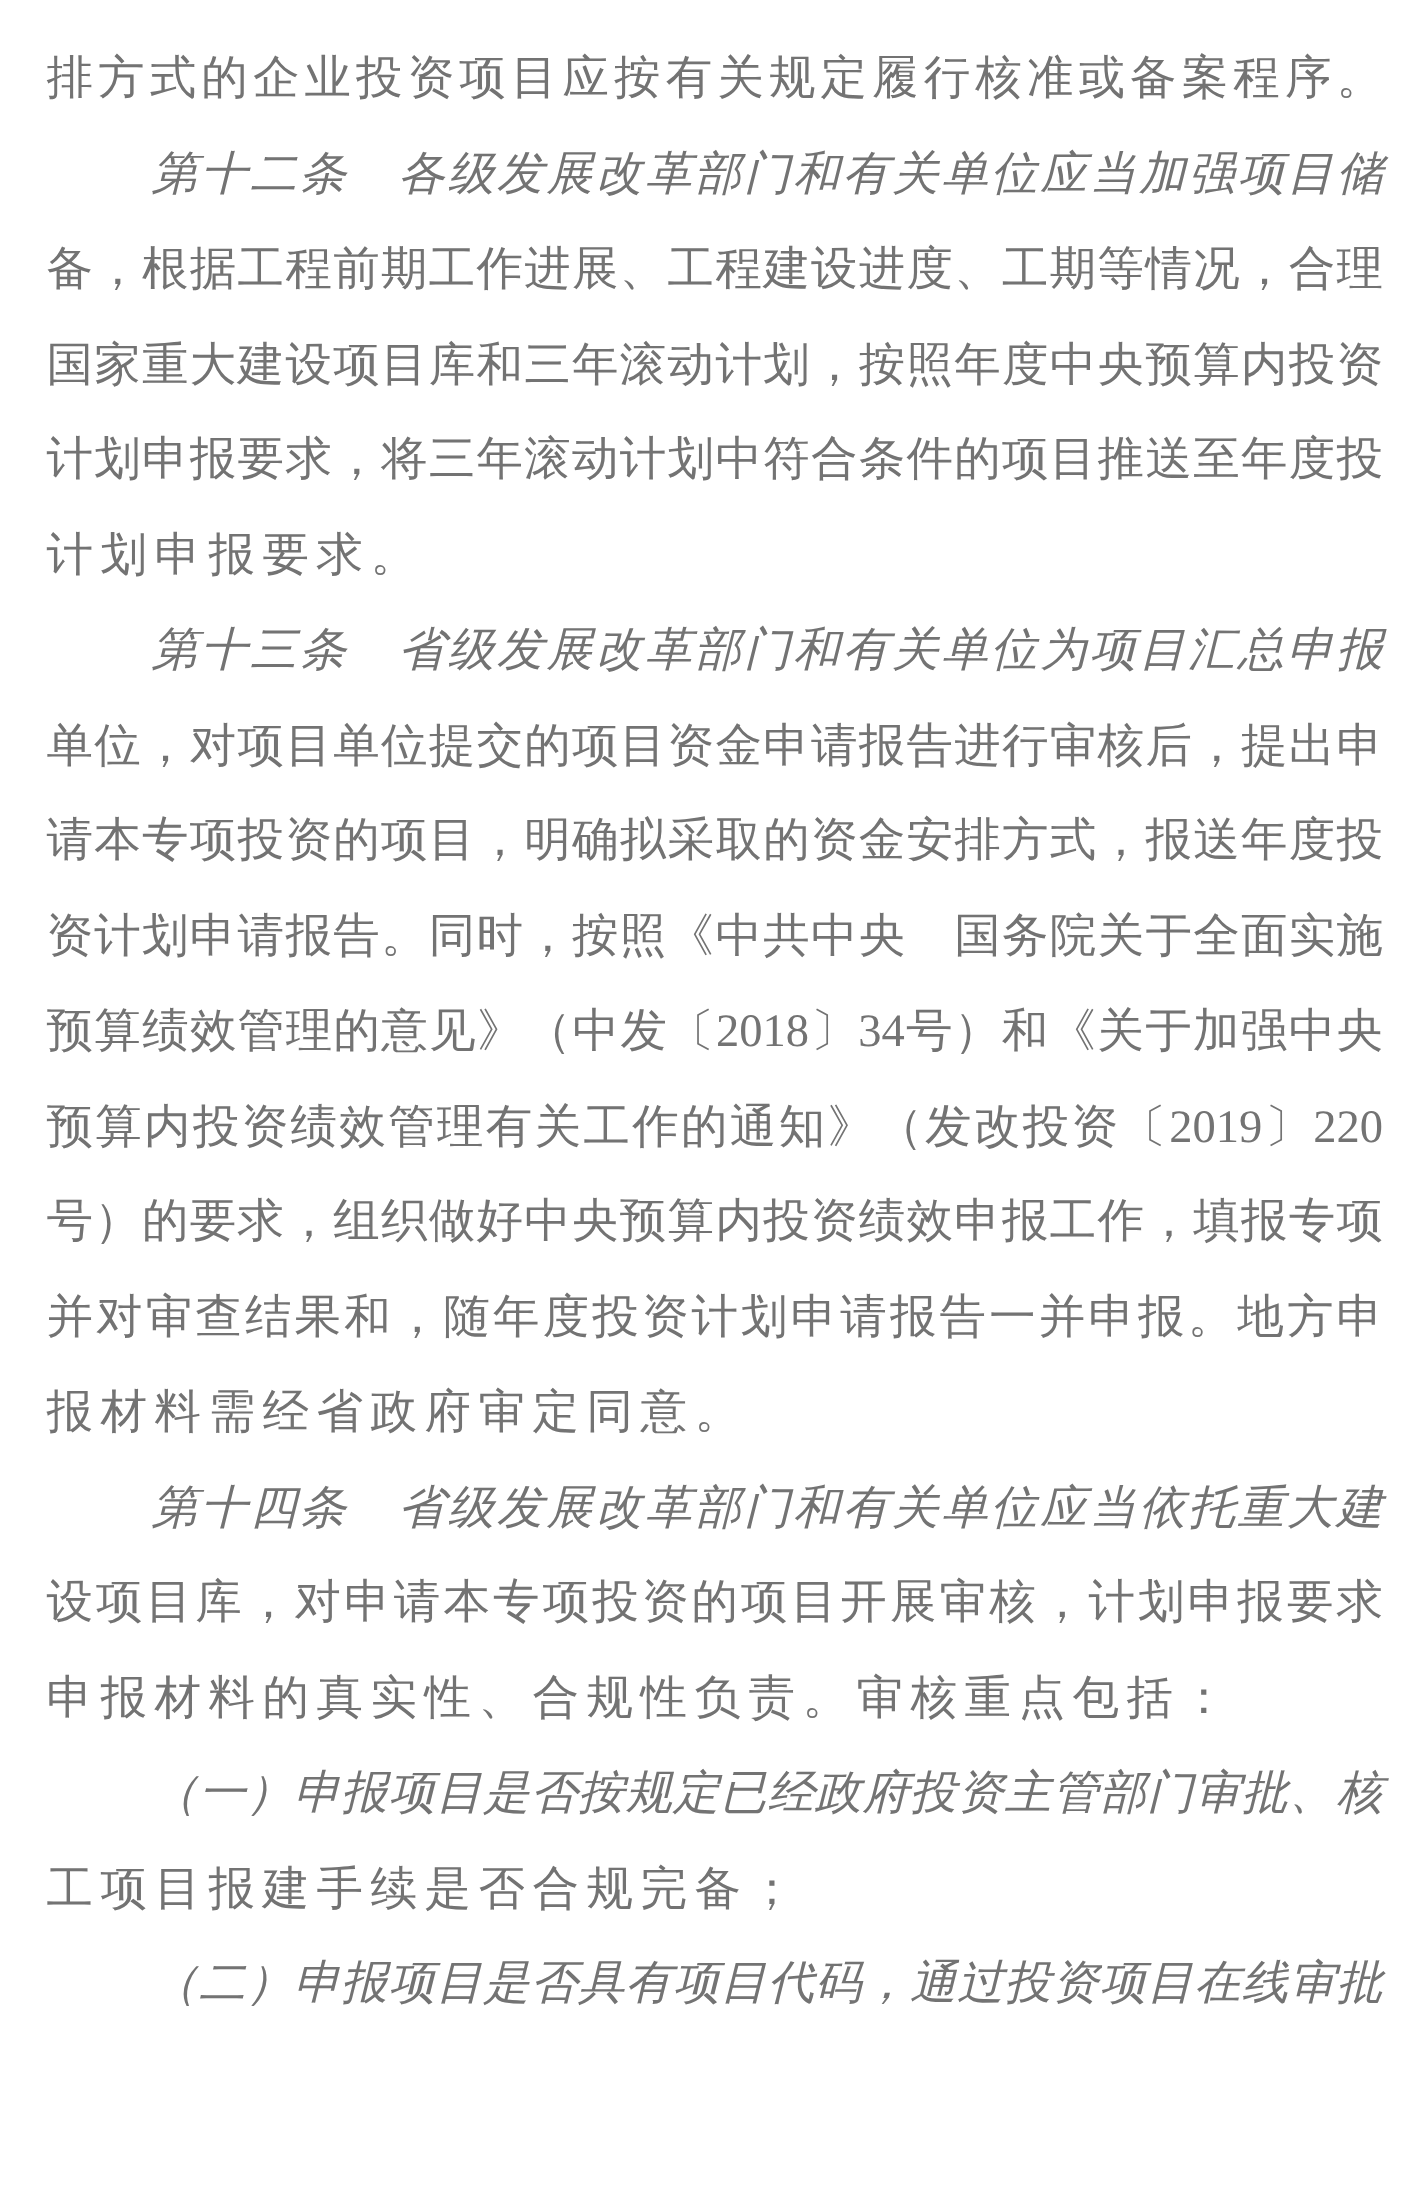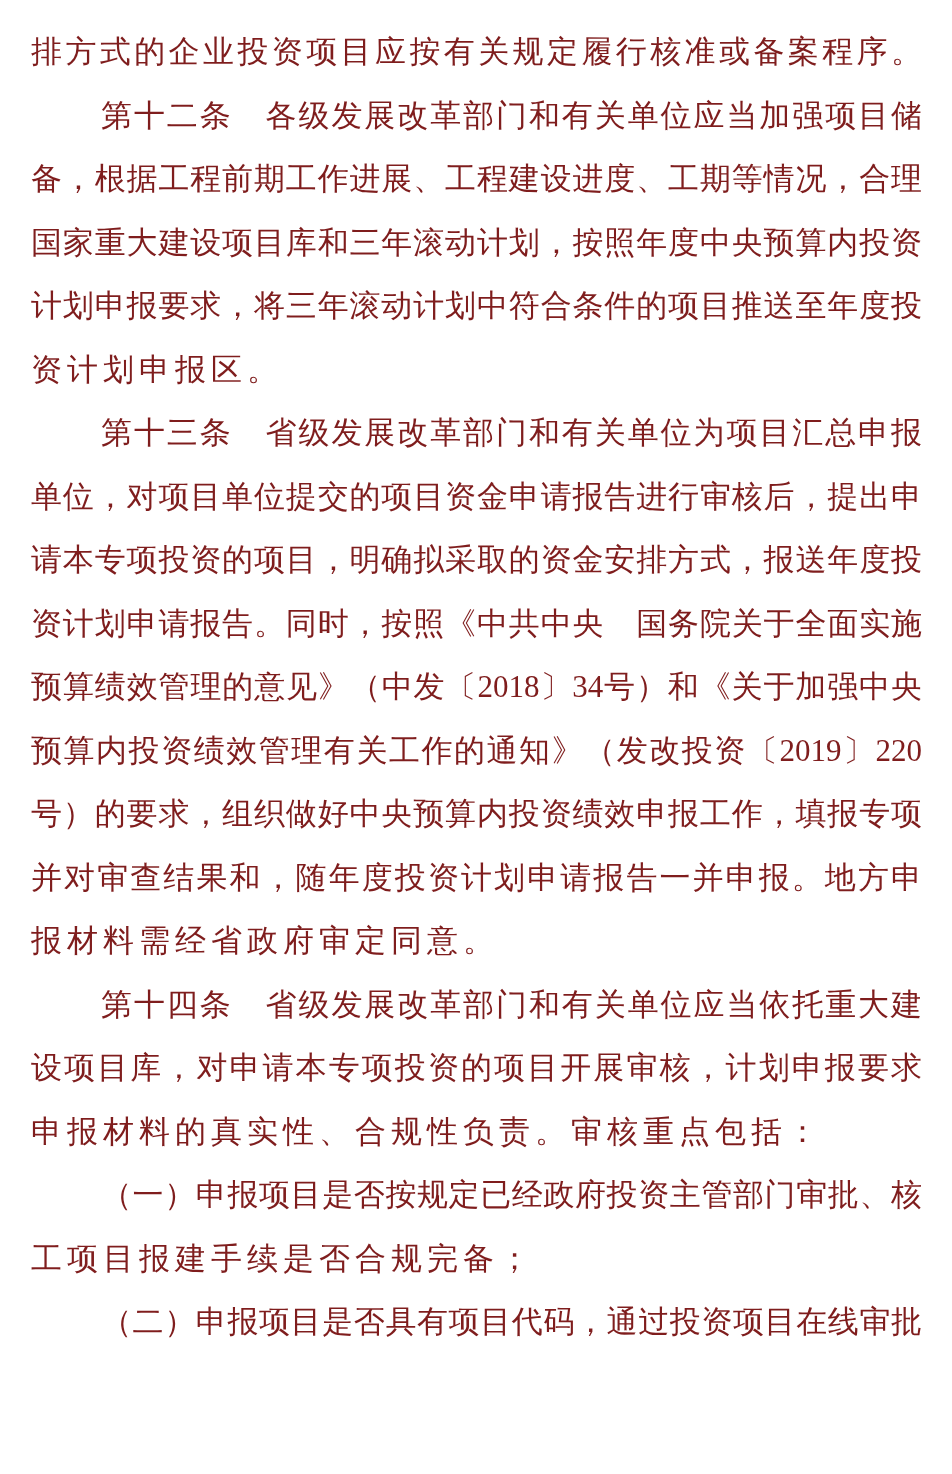--- a/index.html
+++ b/index.html
@@ -22,7 +22,7 @@
     height: 63.5px;
     line-height: 63.5px;
     font-size: 31px;
-    color: #7f1d1d;
+    color: #737373;
     white-space: nowrap;
     overflow: visible;
     font-weight: 400;

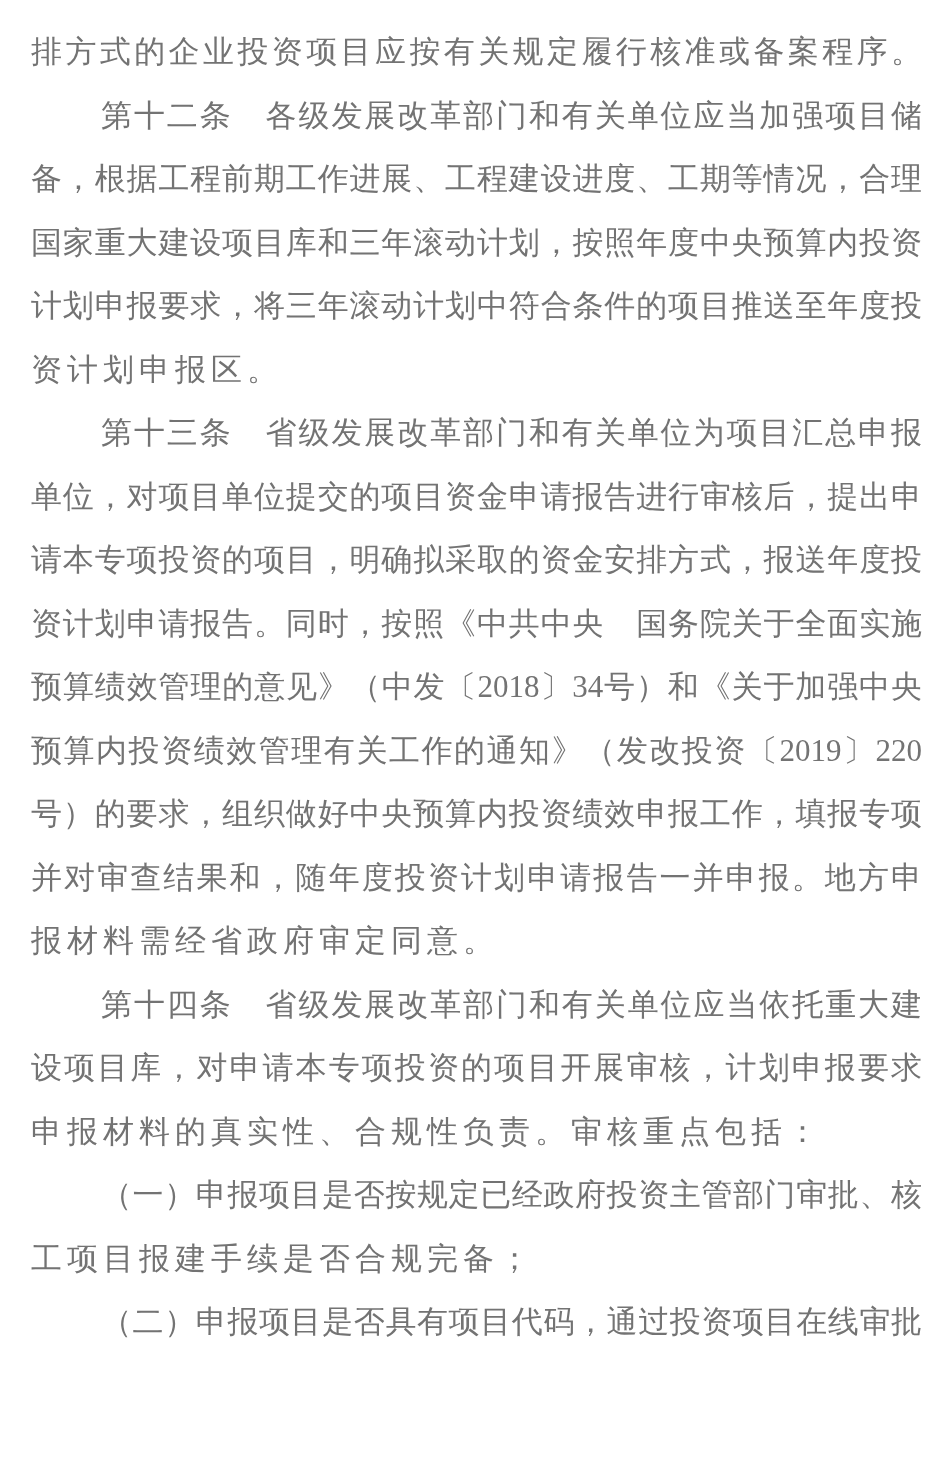--- a/index.html
+++ b/index.html
@@ -39,7 +39,7 @@
   .line.indent {
     padding-left: 70px;
   }
-  .line.justify.indent { width: 821px; }
+  .line.justify.indent { width: 821px; font-style: italic; }
 </style>
 </head>
 <body>

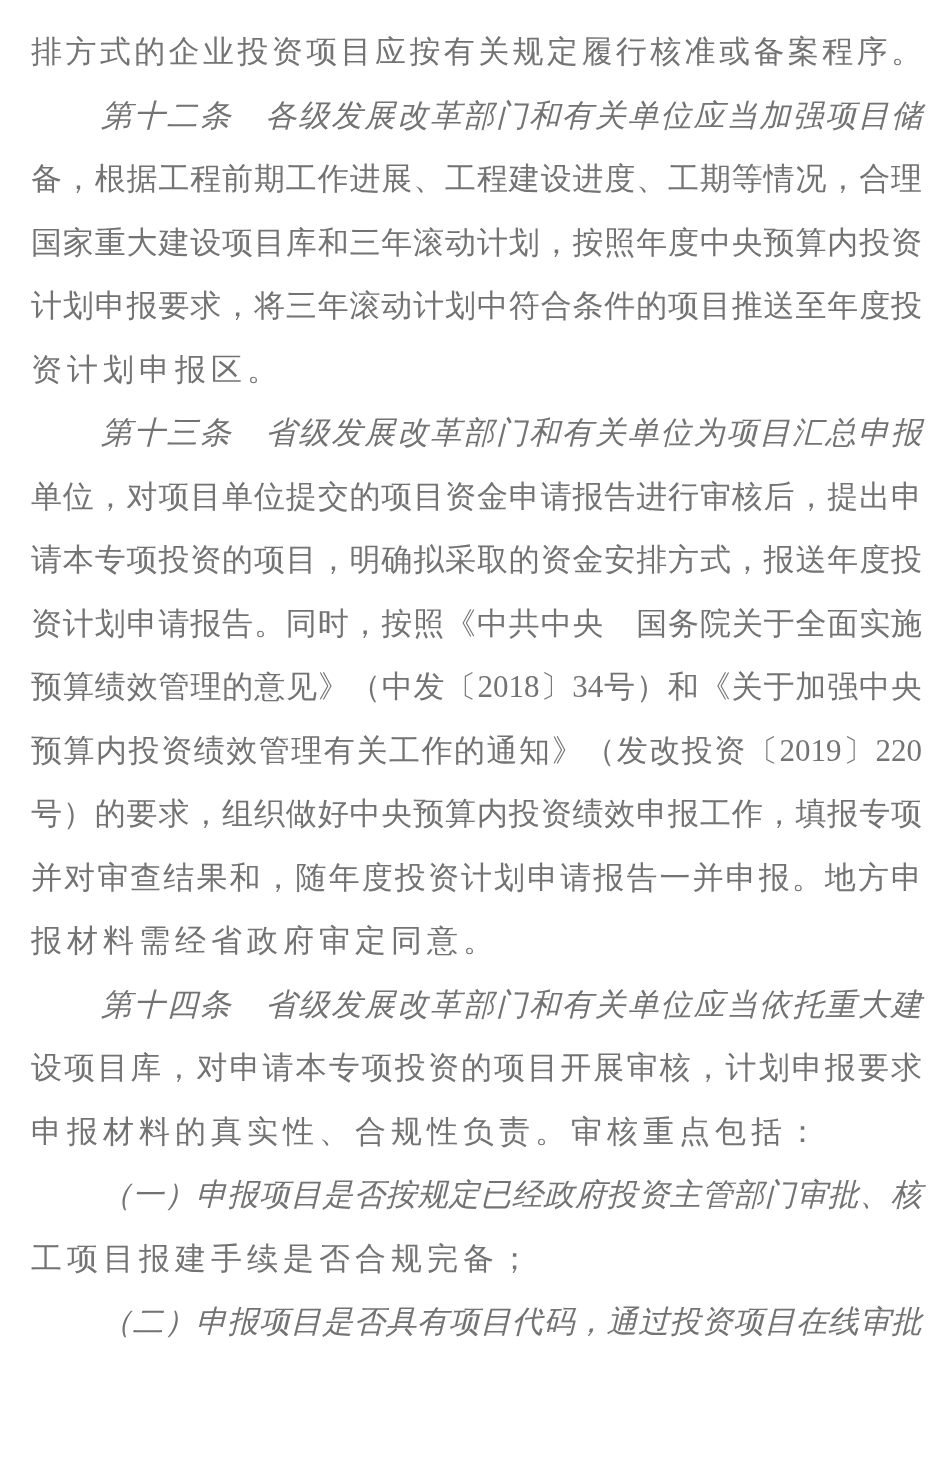--- a/index.html
+++ b/index.html
@@ -51,7 +51,7 @@
       <div class="line justify">备，根据工程前期工作进展、工程建设进度、工期等情况，合理</div>
       <div class="line justify">国家重大建设项目库和三年滚动计划，按照年度中央预算内投资</div>
       <div class="line justify">计划申报要求，将三年滚动计划中符合条件的项目推送至年度投</div>
-      <div class="line plain">资计划申报区。</div>
+      <div class="line plain">计划申报要求。</div>
       <div class="line indent justify">第十三条　省级发展改革部门和有关单位为项目汇总申报</div>
       <div class="line justify">单位，对项目单位提交的项目资金申请报告进行审核后，提出申</div>
       <div class="line justify">请本专项投资的项目，明确拟采取的资金安排方式，报送年度投</div>

